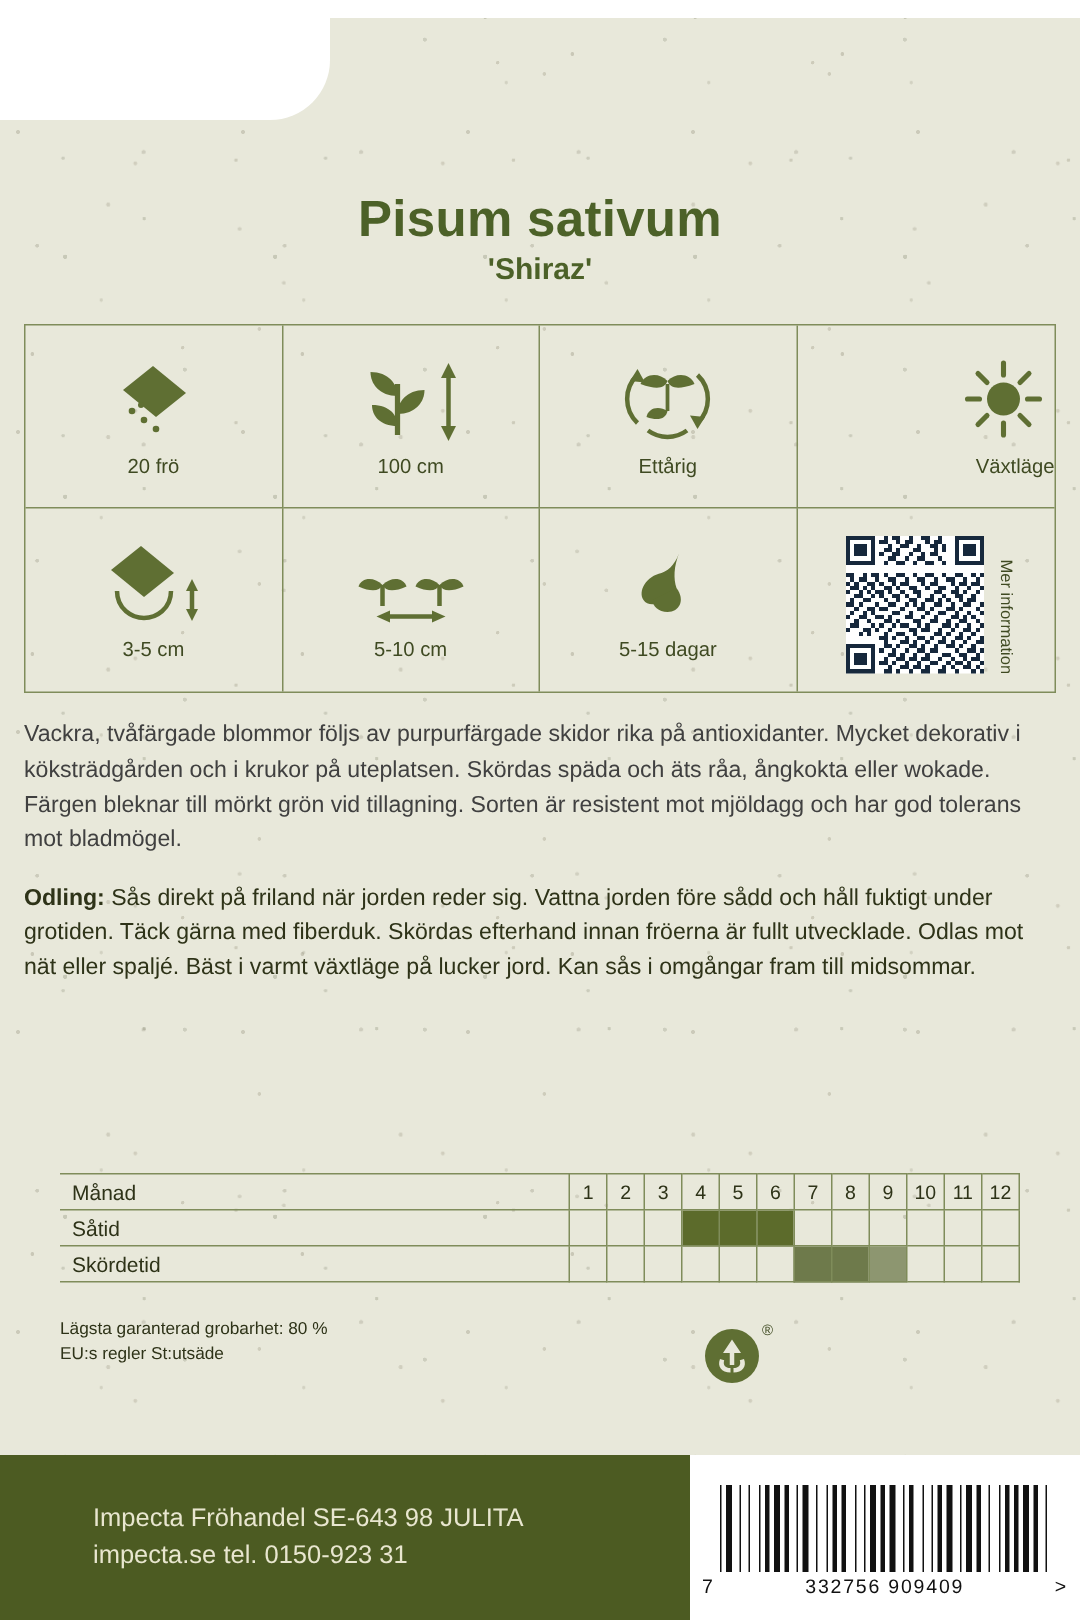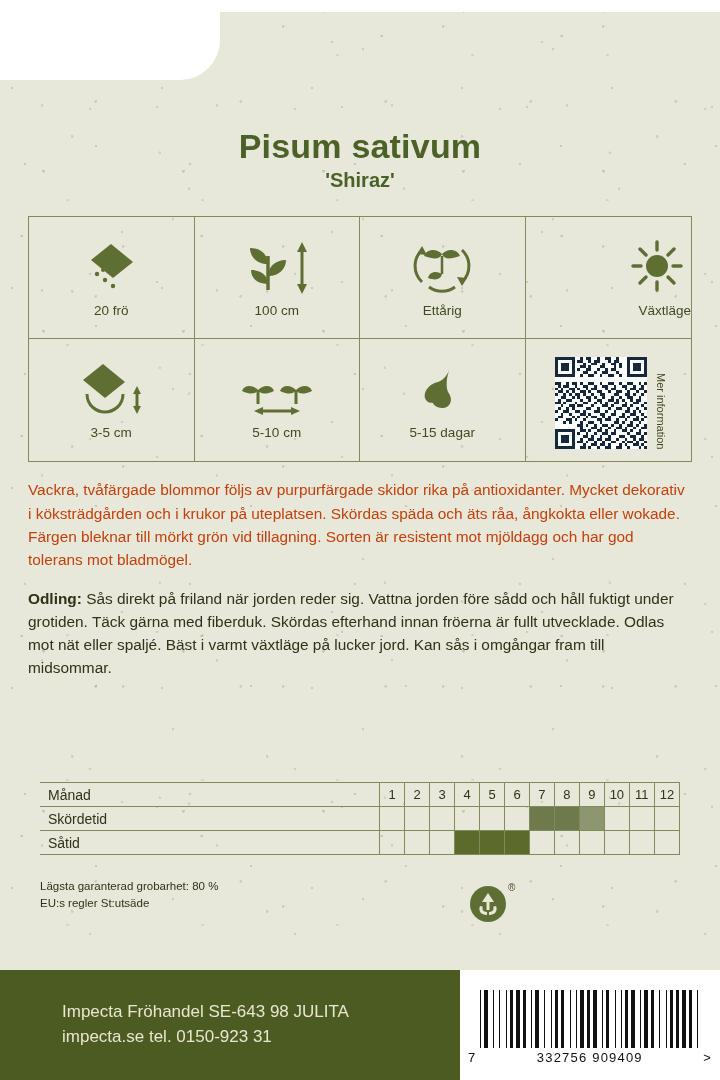--- a/index.html
+++ b/index.html
@@ -57,7 +57,7 @@
   }
   .content {
     position: absolute; inset: 0;
-    padding: 0 28px;
+    padding: 0 16px;
   }
   
   .title-block { text-align: center; padding-top: 128px; }

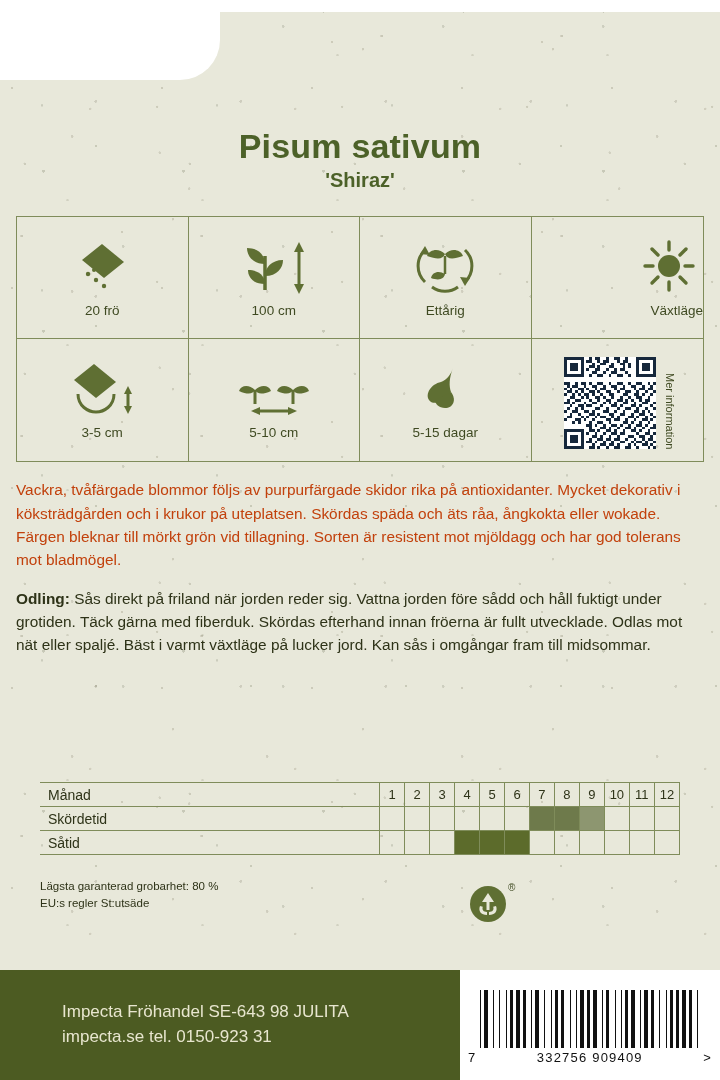--- a/index.html
+++ b/index.html
@@ -102,7 +102,7 @@
   
   .desc {
     margin-top: 16px;
-    font-size: 15.4px; line-height: 1.5; color: #c2410c;
+    font-size: 15.4px; line-height: 1.5; color: #404040;
   }
   .growing {
     margin-top: 16px;

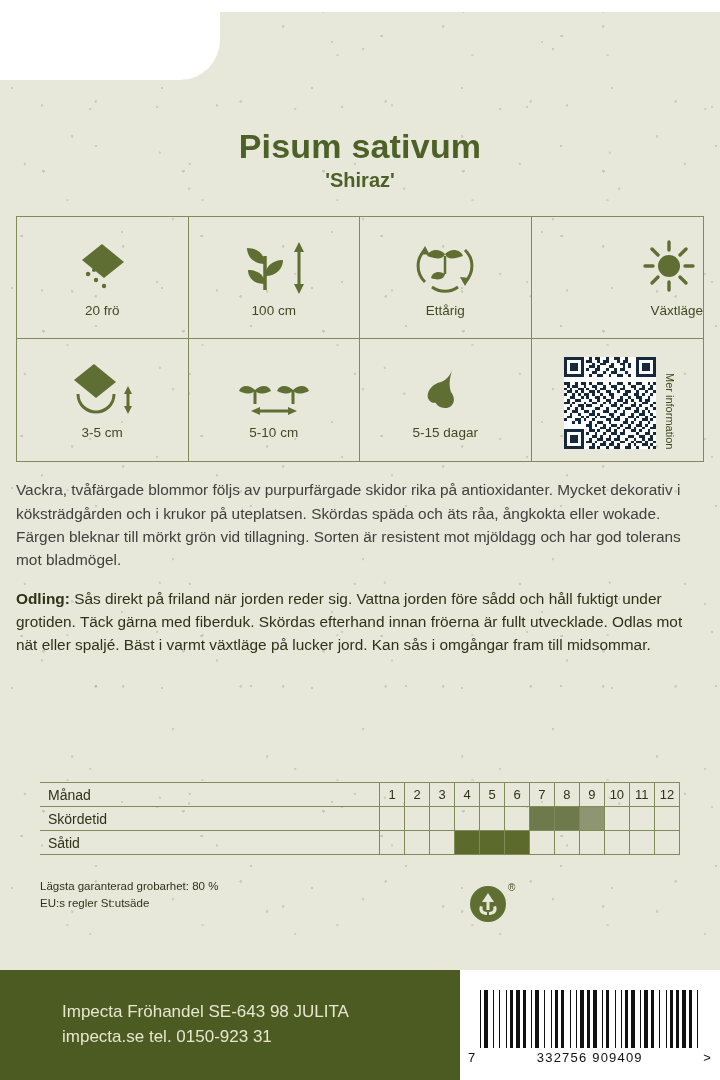--- a/index.html
+++ b/index.html
@@ -599,6 +599,21 @@
       <td class="mcell">12</td>
     </tr>
     <tr>
+      <td class="rowlabel">Såtid</td>
+      <td class="mcell"></td>
+      <td class="mcell"></td>
+      <td class="mcell"></td>
+      <td class="mcell fill-sow"></td>
+      <td class="mcell fill-sow"></td>
+      <td class="mcell fill-sow"></td>
+      <td class="mcell"></td>
+      <td class="mcell"></td>
+      <td class="mcell"></td>
+      <td class="mcell"></td>
+      <td class="mcell"></td>
+      <td class="mcell"></td>
+    </tr>
+    <tr>
       <td class="rowlabel">Skördetid</td>
       <td class="mcell"></td>
       <td class="mcell"></td>
@@ -609,21 +624,6 @@
       <td class="mcell fill-harv"></td>
       <td class="mcell fill-harv"></td>
       <td class="mcell fill-harv-light"></td>
-      <td class="mcell"></td>
-      <td class="mcell"></td>
-      <td class="mcell"></td>
-    </tr>
-    <tr>
-      <td class="rowlabel">Såtid</td>
-      <td class="mcell"></td>
-      <td class="mcell"></td>
-      <td class="mcell"></td>
-      <td class="mcell fill-sow"></td>
-      <td class="mcell fill-sow"></td>
-      <td class="mcell fill-sow"></td>
-      <td class="mcell"></td>
-      <td class="mcell"></td>
-      <td class="mcell"></td>
       <td class="mcell"></td>
       <td class="mcell"></td>
       <td class="mcell"></td>

